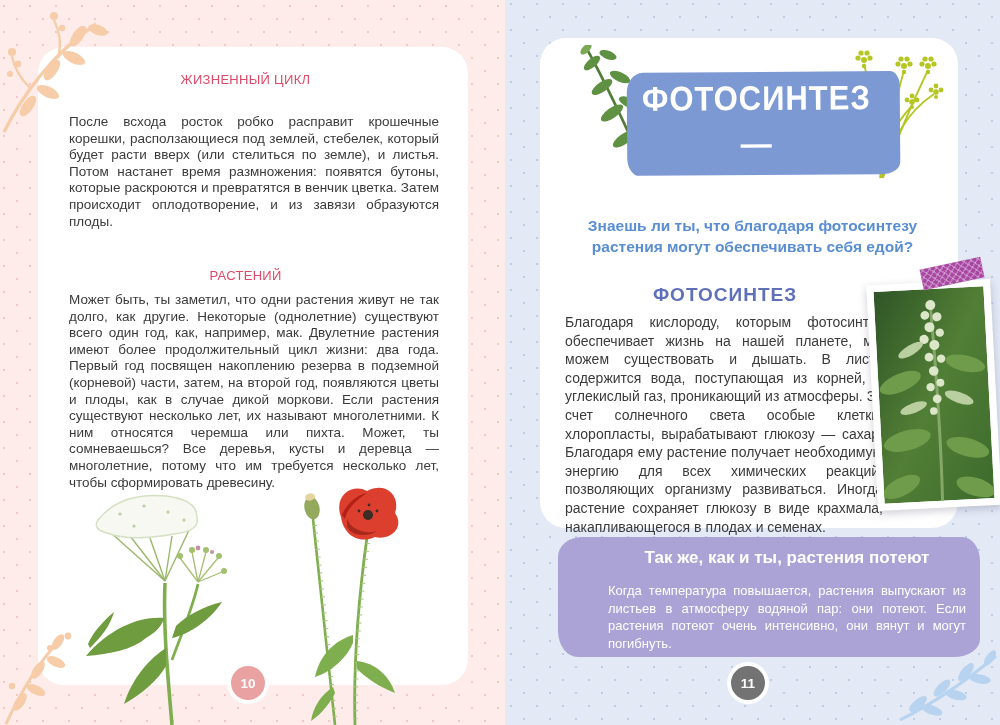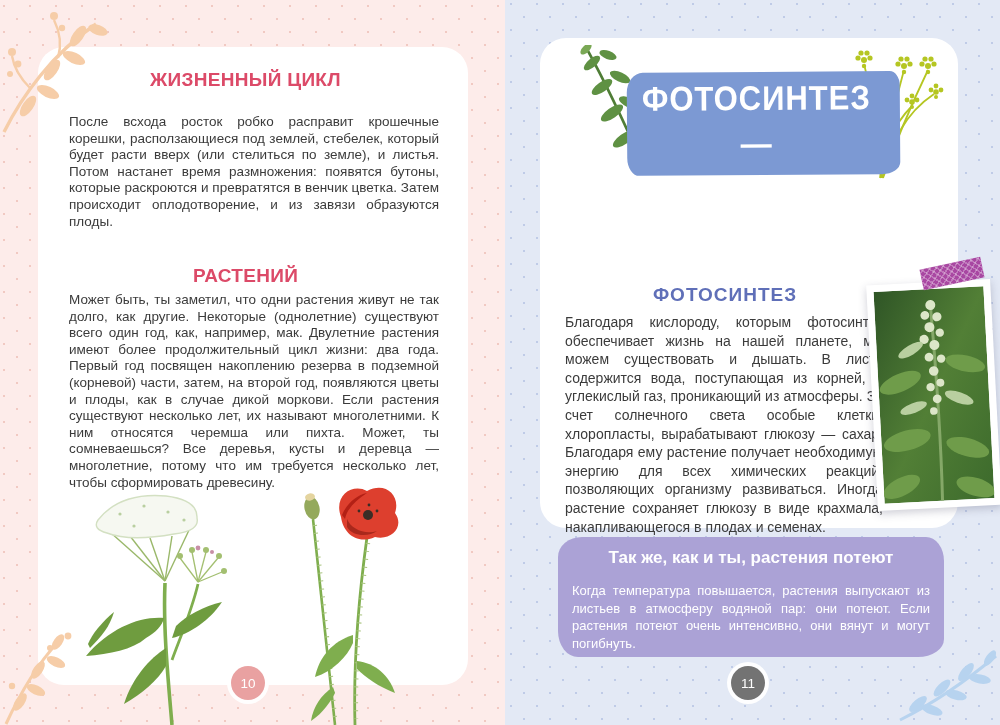--- a/index.html
+++ b/index.html
@@ -24,7 +24,7 @@
 
   
   .l-title{position:absolute;left:20px;right:35px;text-align:center;
-    color:#dc4a68;font-weight:bold;font-size:19px;line-height:23px;letter-spacing:.3px;}
+    color:#dc4a68;font-weight:normal;font-size:13px;line-height:23px;letter-spacing:.3px;}
   .l-body{position:absolute;left:31px;width:370px;color:#3b3b3b;
     font-size:13.5px;line-height:16.6px;text-align:justify;}
   .t1{top:21px;} .b1{top:67px;} .t2{top:194px;} .b2{top:245px;}

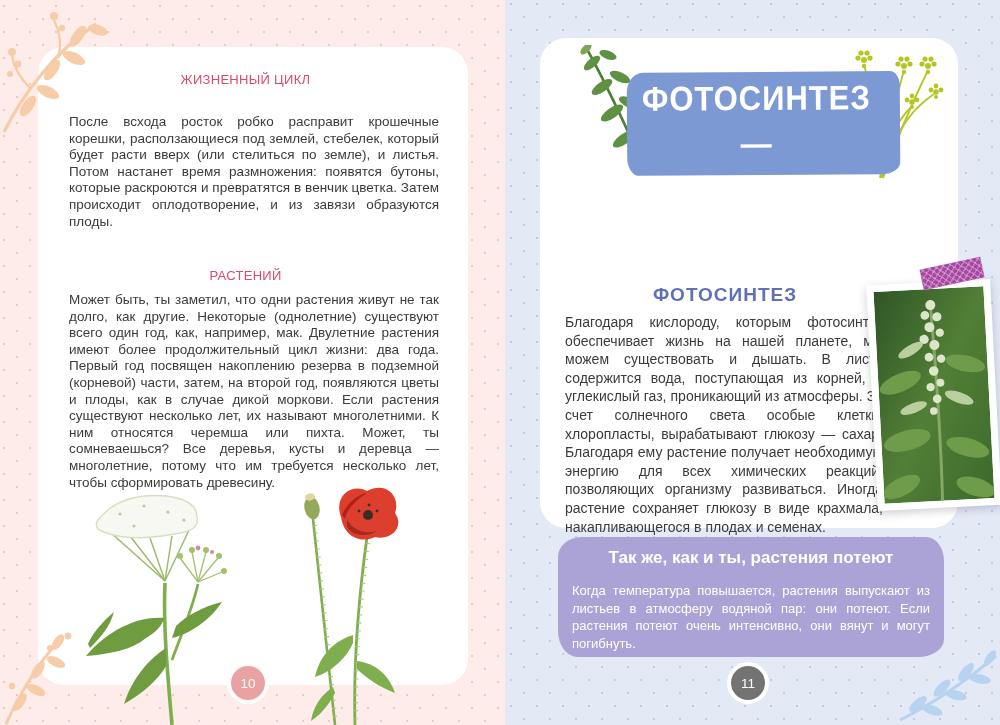--- a/index.html
+++ b/index.html
@@ -270,6 +270,7 @@
       </g>
     </svg>
 
+    <div class="question">Знаешь ли ты, что благодаря фотосинтезу растения могут обеспечивать себя едой?</div>
     <div class="r-sec-title">ФОТОСИНТЕЗ</div>
     <div class="r-body">Благодаря кислороду, которым фотосинтез обеспечивает жизнь на нашей планете, мы можем существовать и дышать. В листе содержится вода, поступающая из корней, и углекислый газ, проникающий из атмосферы. За счет солнечного света особые клетки, хлоропласты, вырабатывают глюкозу — сахар. Благодаря ему растение получает необходимую энергию для всех химических реакций, позволяющих организму развиваться. Иногда растение сохраняет глюкозу в виде крахмала, накапливающегося в плодах и семенах.</div>
 

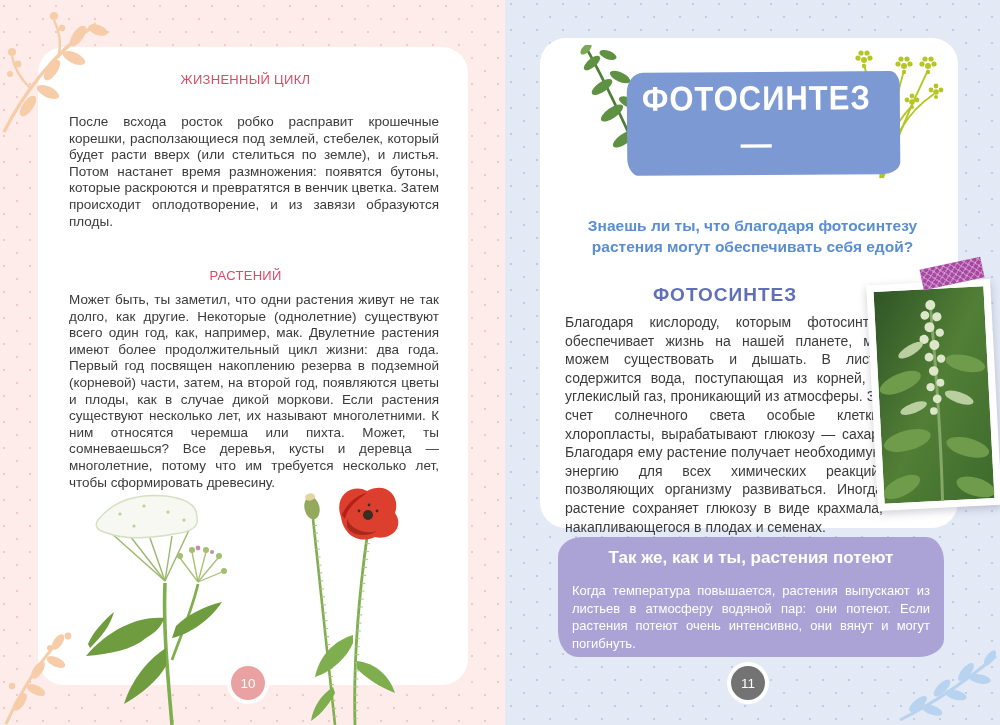--- a/index.html
+++ b/index.html
@@ -41,7 +41,7 @@
   .r-body{position:absolute;left:25px;top:275px;width:318px;color:#3b3b3b;
     font-size:14px;line-height:18.6px;text-align:justify;}
   .callout{position:absolute;left:18px;top:499px;width:386px;height:120px;background:#aba2d6;
-    border-radius:24px 18px 26px 20px / 20px 24px 18px 26px;z-index:3;}
+    border-radius:24px 18px 26px 20px / 20px 24px 18px 26px;z-index:3;padding-left:36px;}
   .callout-title{margin-top:11px;text-align:center;color:#ffffff;font-weight:bold;font-size:17px;}
   .callout-body{margin:14px 14px 0 14px;color:#ffffff;font-weight:normal;font-size:13px;line-height:17.5px;text-align:justify;}
 

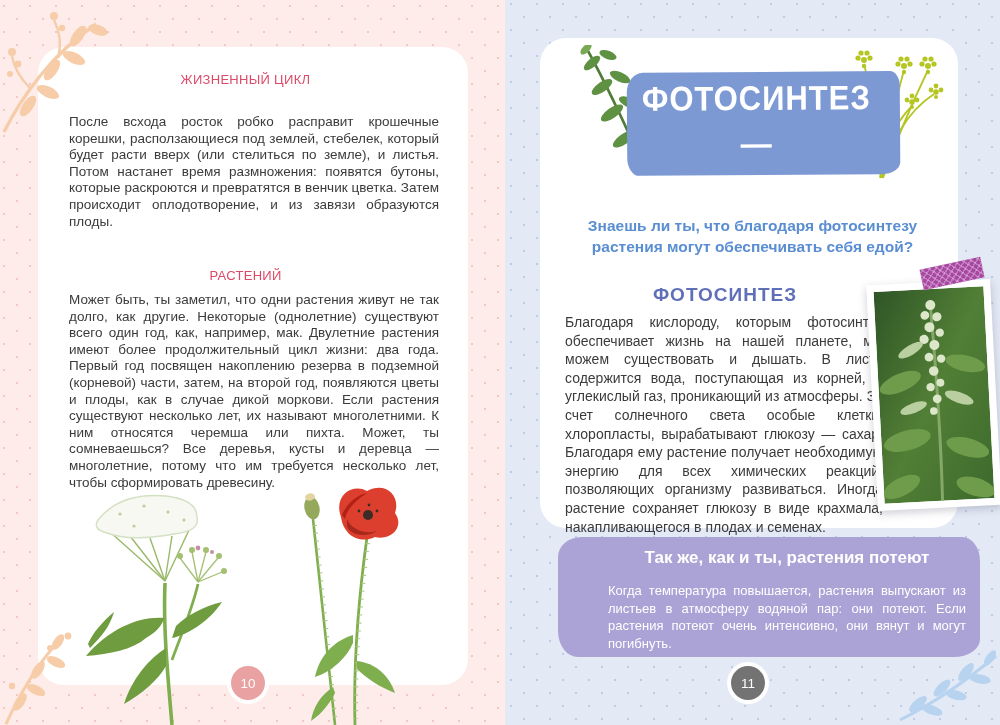--- a/index.html
+++ b/index.html
@@ -56,7 +56,7 @@
 
   
   .pagenum{position:absolute;width:34px;height:34px;border-radius:50%;z-index:7;
-    display:flex;align-items:center;justify-content:center;color:#fff;font-weight:normal;font-size:13.5px;
+    display:flex;align-items:center;justify-content:center;color:#fff;font-weight:bold;font-size:13.5px;
     box-shadow:0 0 0 4px rgba(255,255,255,.95);}
   .pn-left{left:231px;top:666px;background:#e9a1a1;}
   .pn-right{left:731px;top:666px;background:#737373;}

